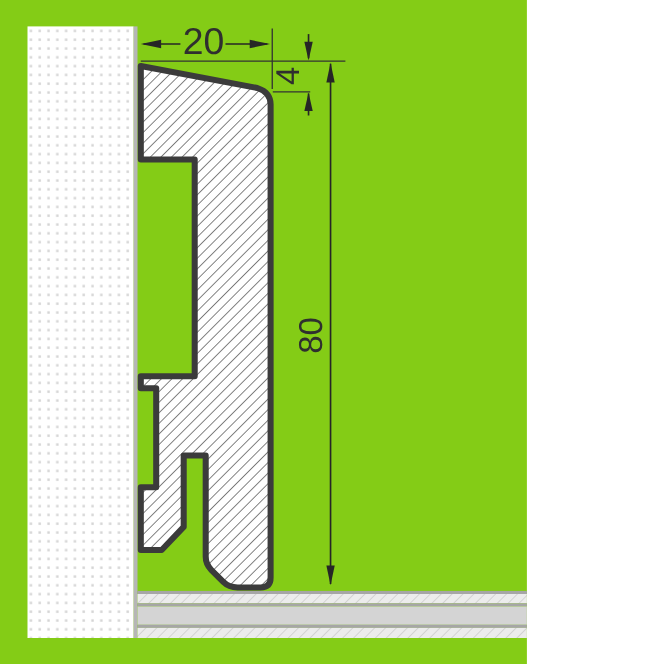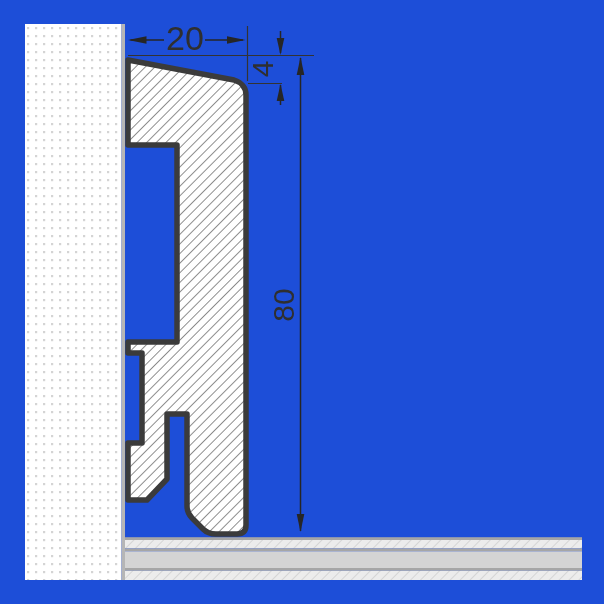--- a/index.html
+++ b/index.html
@@ -9,9 +9,9 @@
   }
   .canvas {
     position: relative;
-    width: 604px;
+    width: 479px;
     height: 604px;
-    background: #1d4ed8;
+    background: #84cc16;
     overflow: hidden;
   }
   svg { display: block; }

